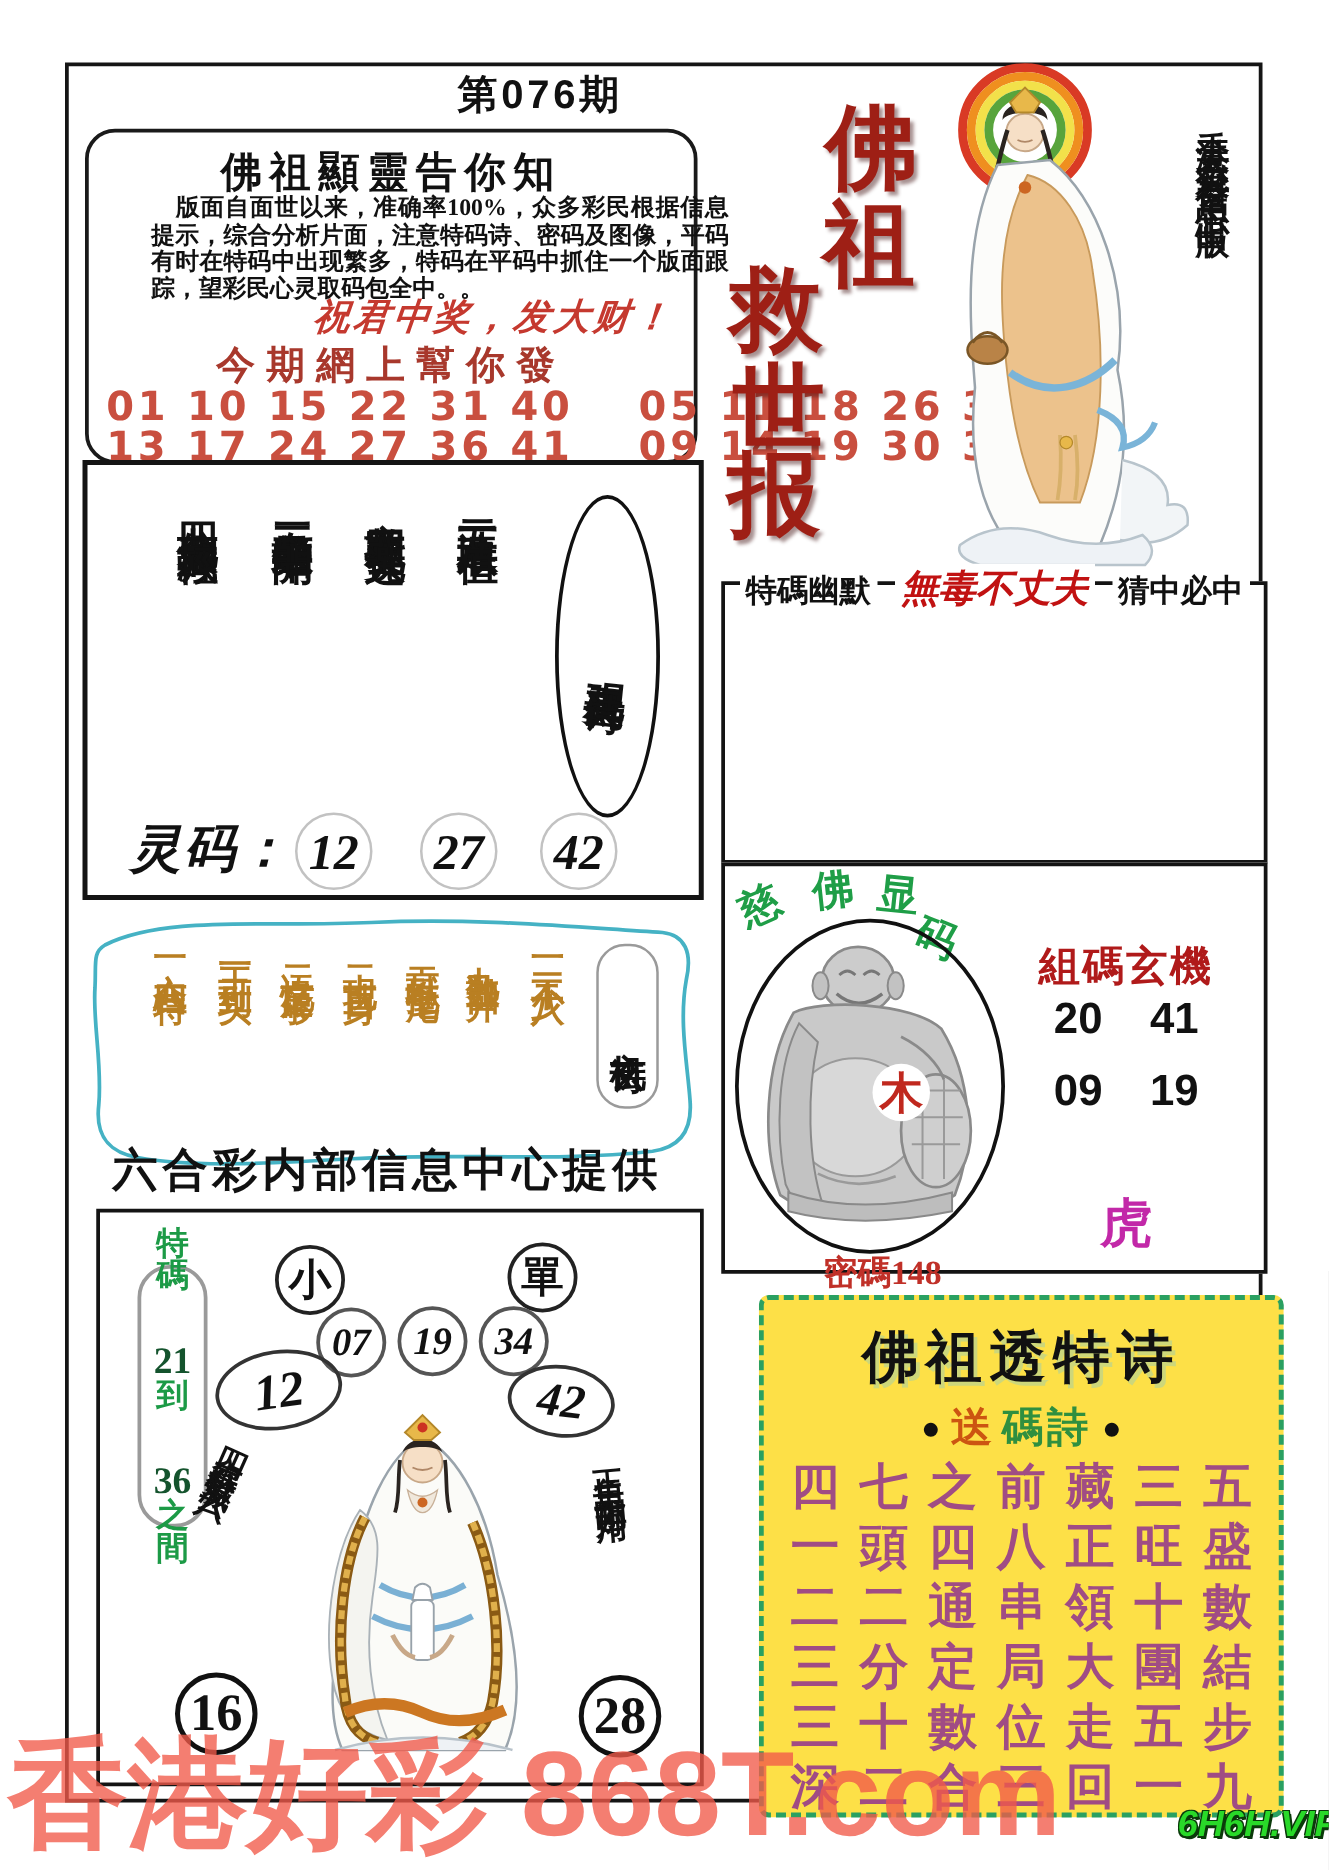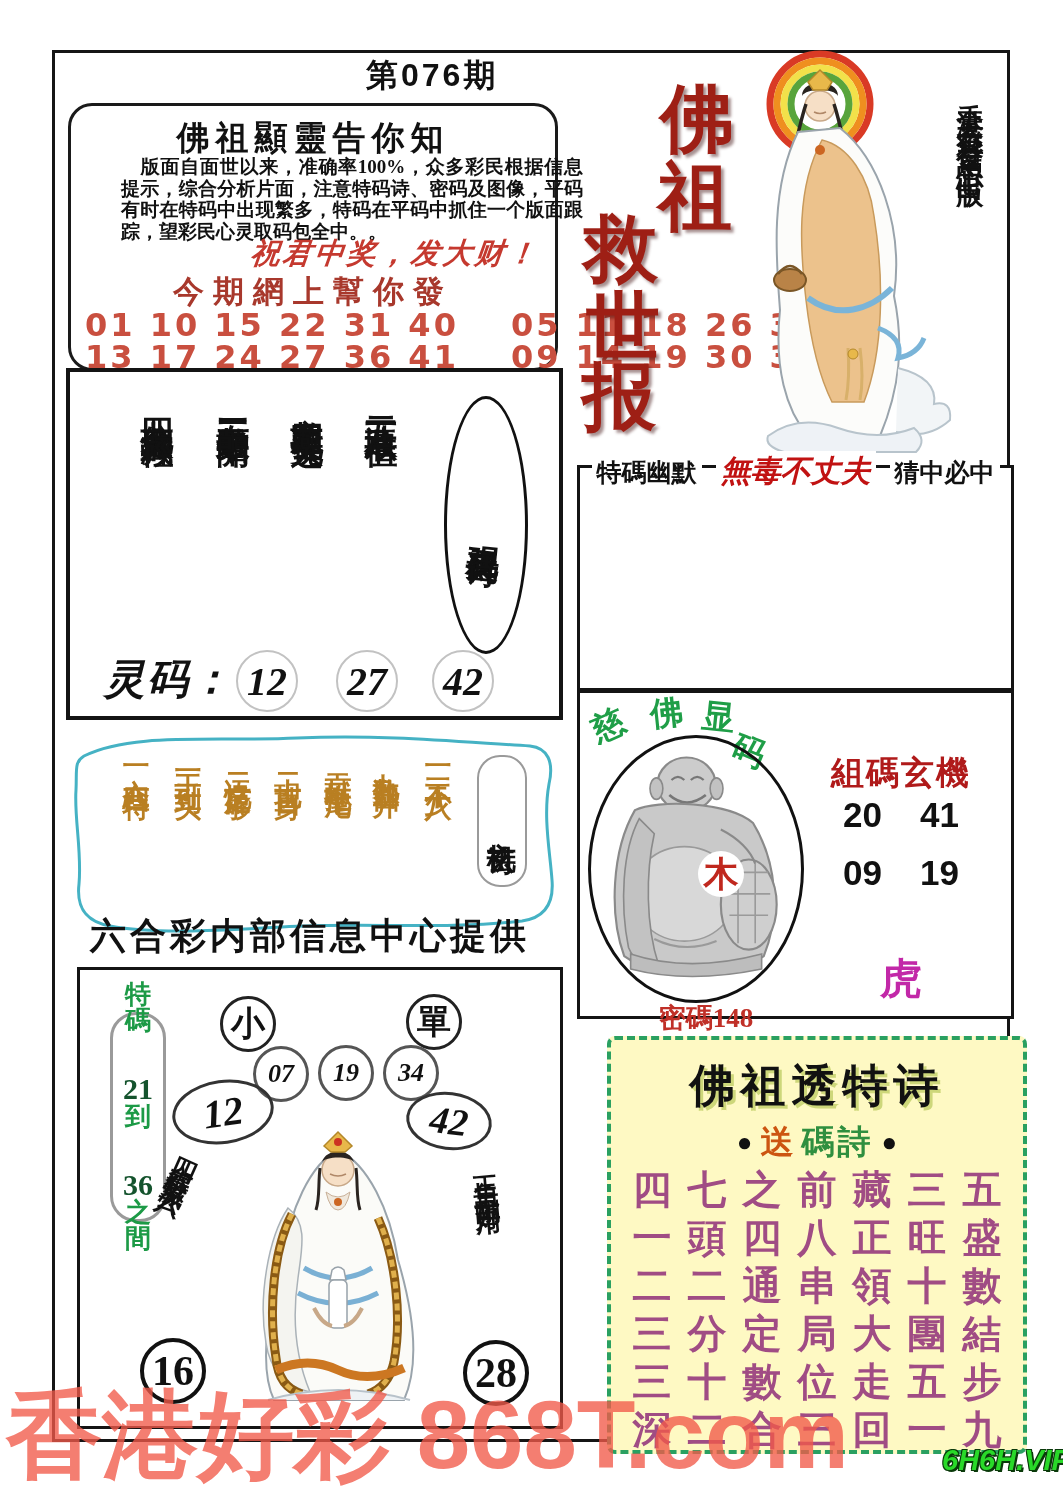--- a/index.html
+++ b/index.html
@@ -48,7 +48,7 @@
   .ring{border-radius:50%;display:flex;align-items:center;justify-content:center;font-weight:bold;background:#fff0;}
   .r-xiao{position:absolute;left:140px;top:26px;width:50px;height:50px;border:3px solid #222;font-size:34px;}
   .r-dan{position:absolute;left:326px;top:24px;width:50px;height:50px;border:3px solid #222;font-size:34px;}
-  .r-num{border:3px solid #555;font-size:26px;font-style:italic;}
+  .r-num{border:3px solid #555;font-size:31px;font-style:italic;}
   .r07{position:absolute;left:173px;top:76px;width:50px;height:50px;}
   .r19{position:absolute;left:238px;top:75px;width:50px;height:50px;}
   .r34{position:absolute;left:303px;top:75px;width:50px;height:50px;}

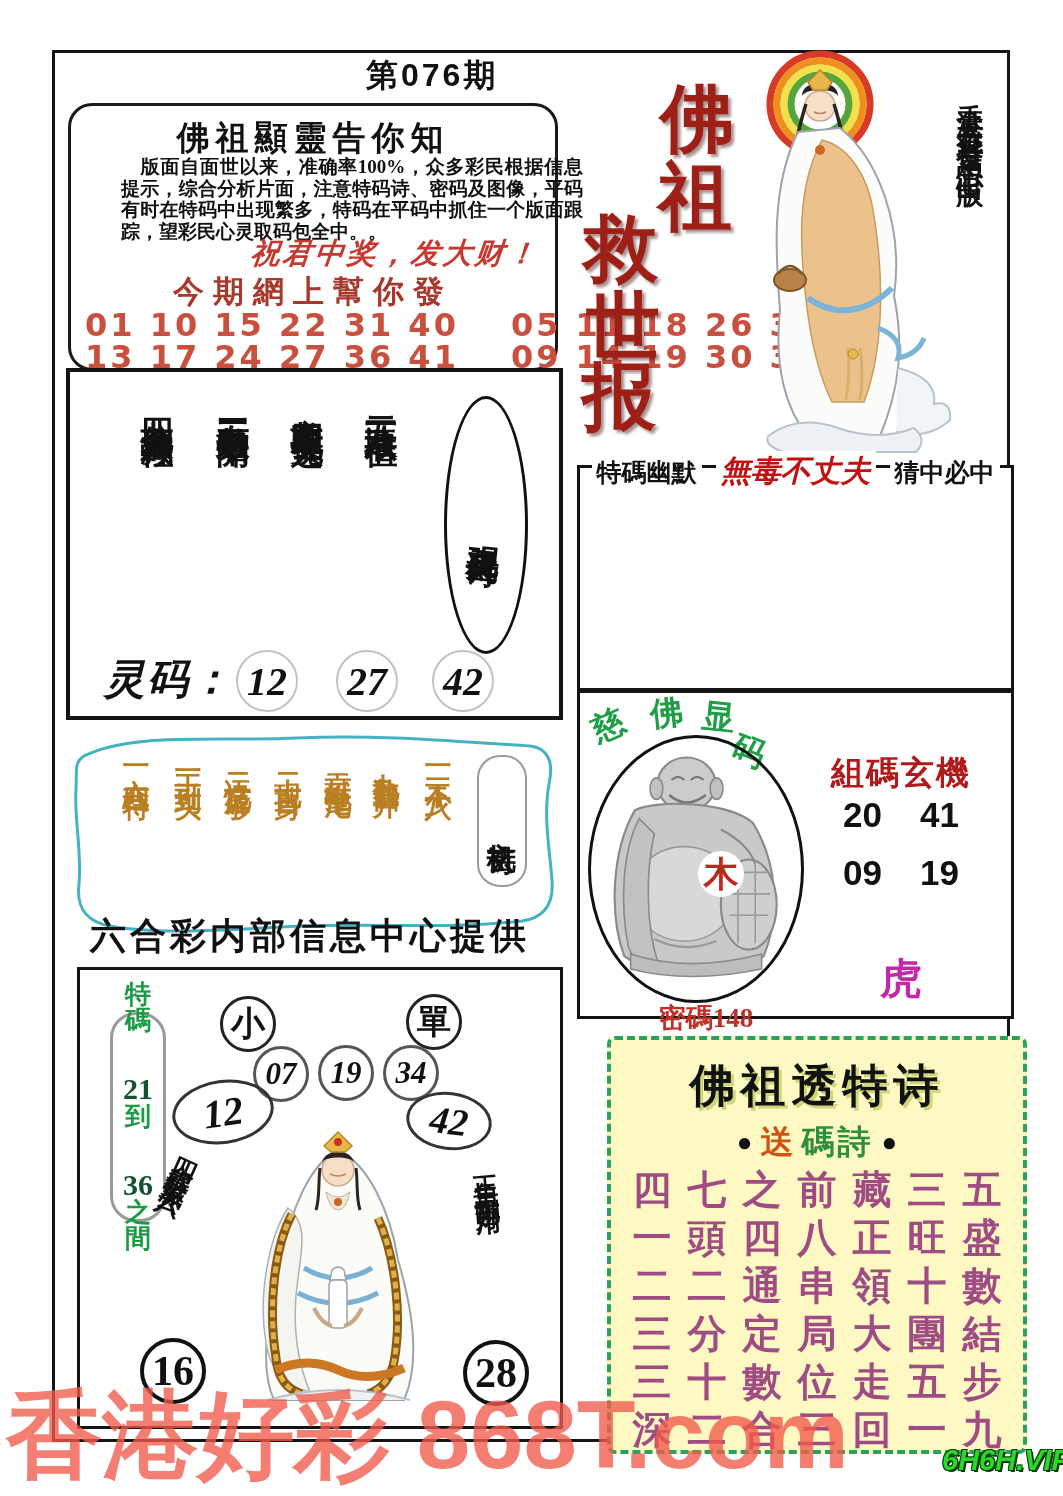--- a/index.html
+++ b/index.html
@@ -92,7 +92,7 @@
           color:#e09a1e;letter-spacing:2px;}
   .zodiac{position:absolute;left:226px;top:258px;width:190px;text-align:center;font-size:42px;font-weight:bold;color:#c228a8;}
   
-  .toute{position:absolute;left:607px;top:1036px;width:412px;height:410px;border:4px dashed #2aa061;border-radius:8px;background:#fef9c3;}
+  .toute{position:absolute;left:607px;top:1036px;width:412px;height:410px;border:4px dashed #2aa061;border-radius:8px;background:#fde047;}
   .tt-title{position:absolute;top:16px;left:0;width:100%;text-align:center;font-size:45px;font-weight:bold;
             letter-spacing:6px;text-shadow:3px 3px 0 #cdd77a;}
   .tt-sub{position:absolute;top:80px;left:0;width:100%;display:flex;justify-content:center;align-items:center;gap:8px;

